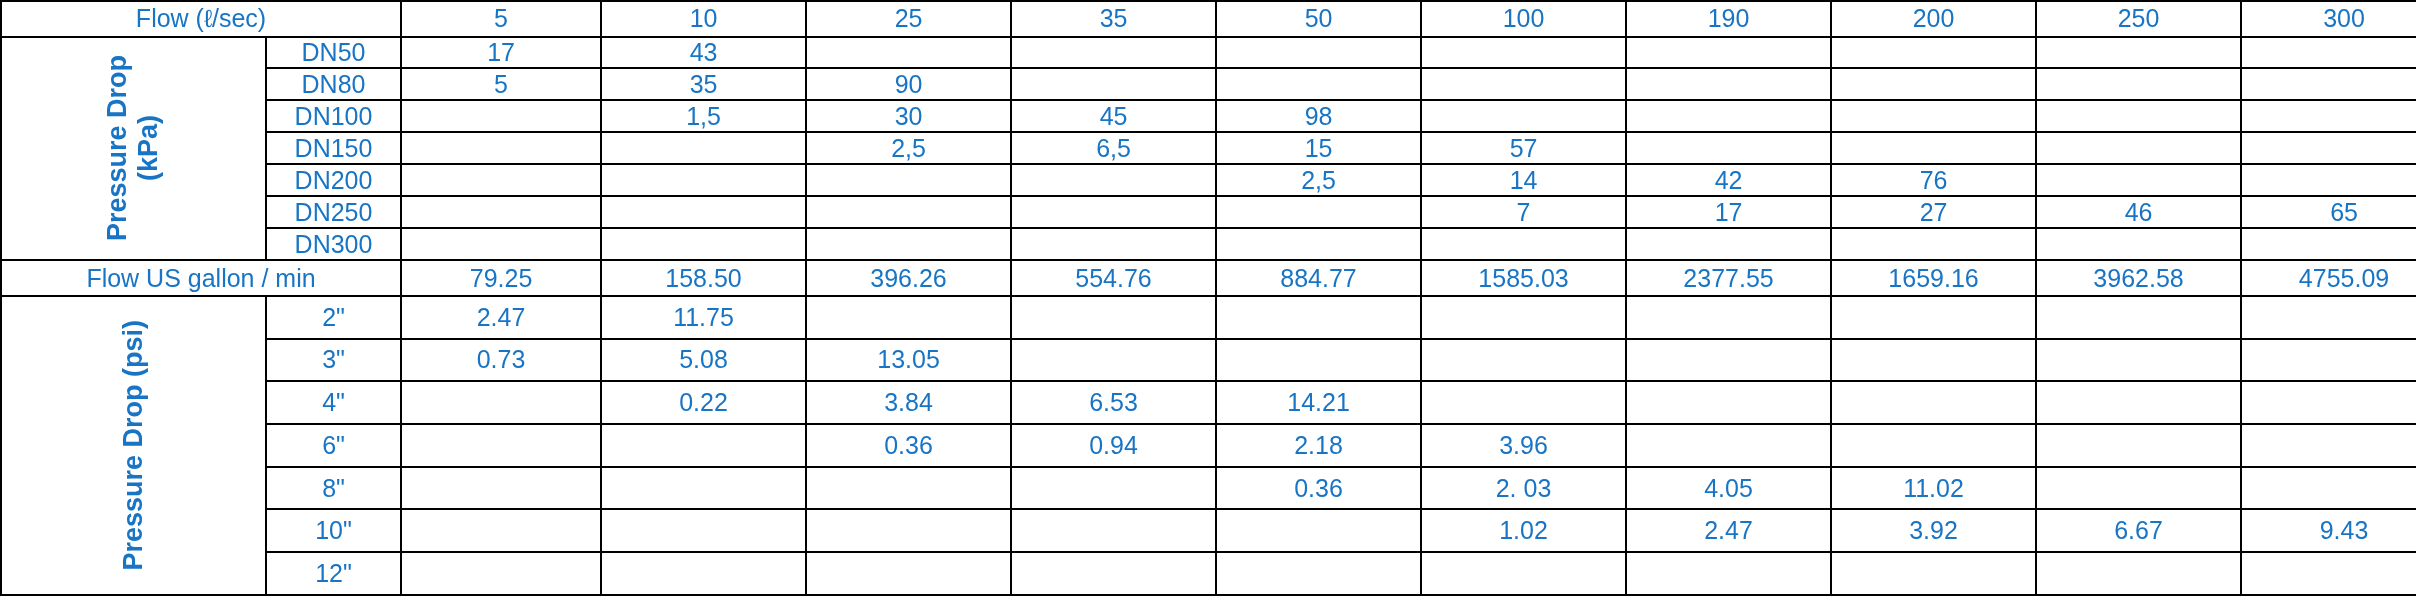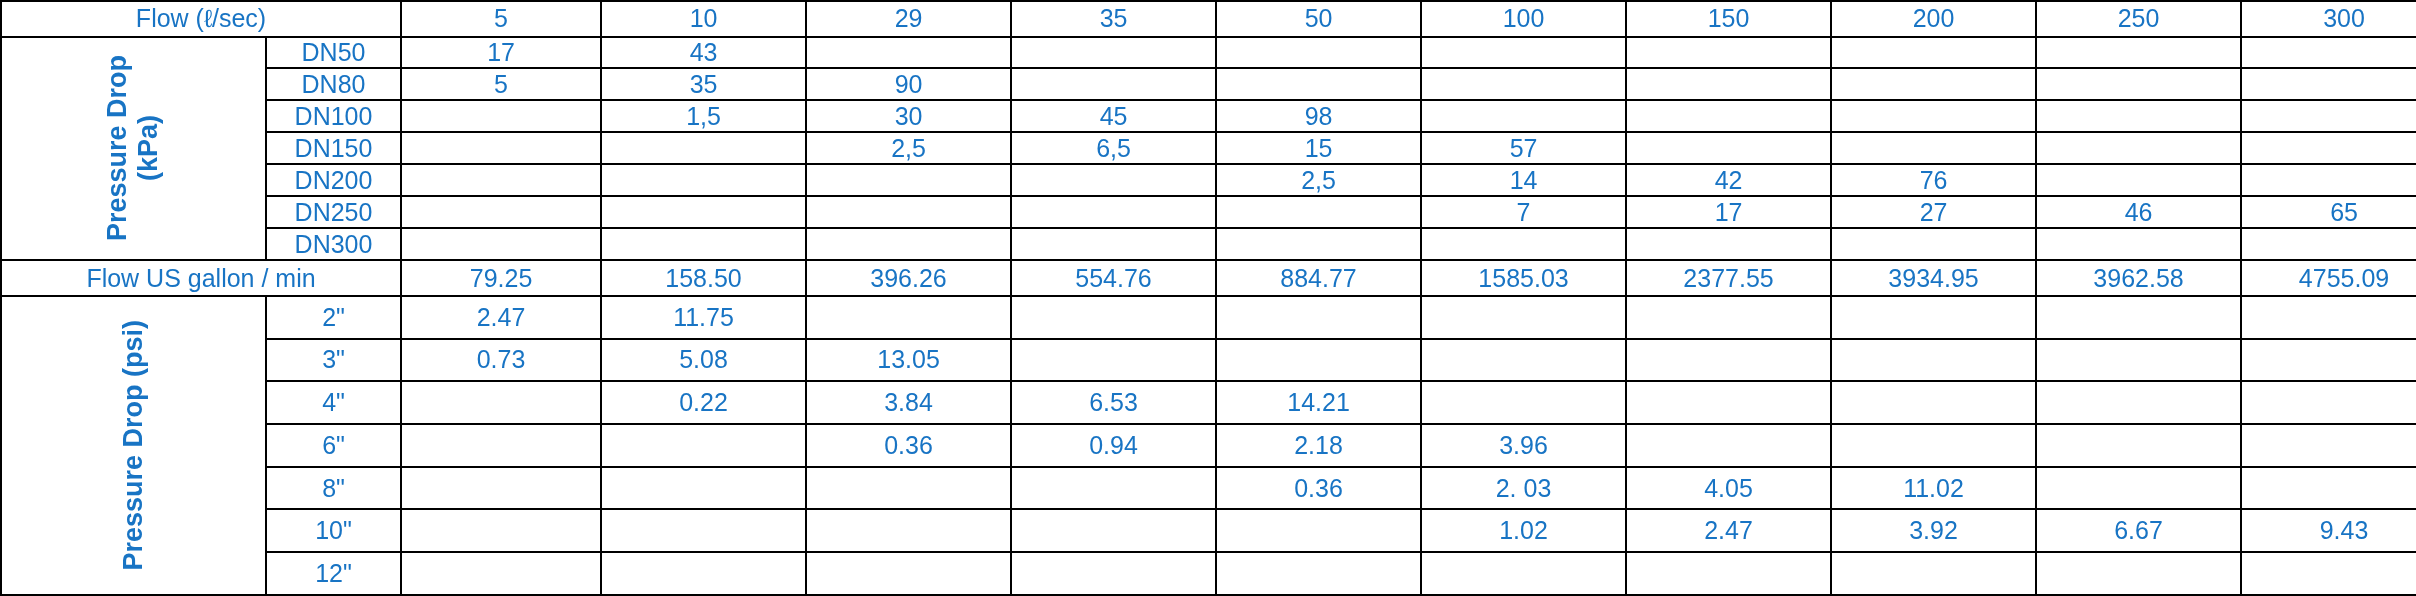--- a/index.html
+++ b/index.html
@@ -110,7 +110,7 @@
         <td class="flowhdr thick-top thick-right" colspan="3">Flow (ℓ/sec)</td>
         <td class="flowhdr thick-top">5</td>
         <td class="flowhdr thick-top">10</td>
-        <td class="flowhdr thick-top">29</td>
+        <td class="flowhdr thick-top">25</td>
         <td class="flowhdr thick-top">35</td>
         <td class="flowhdr thick-top">50</td>
         <td class="flowhdr thick-top">100</td>

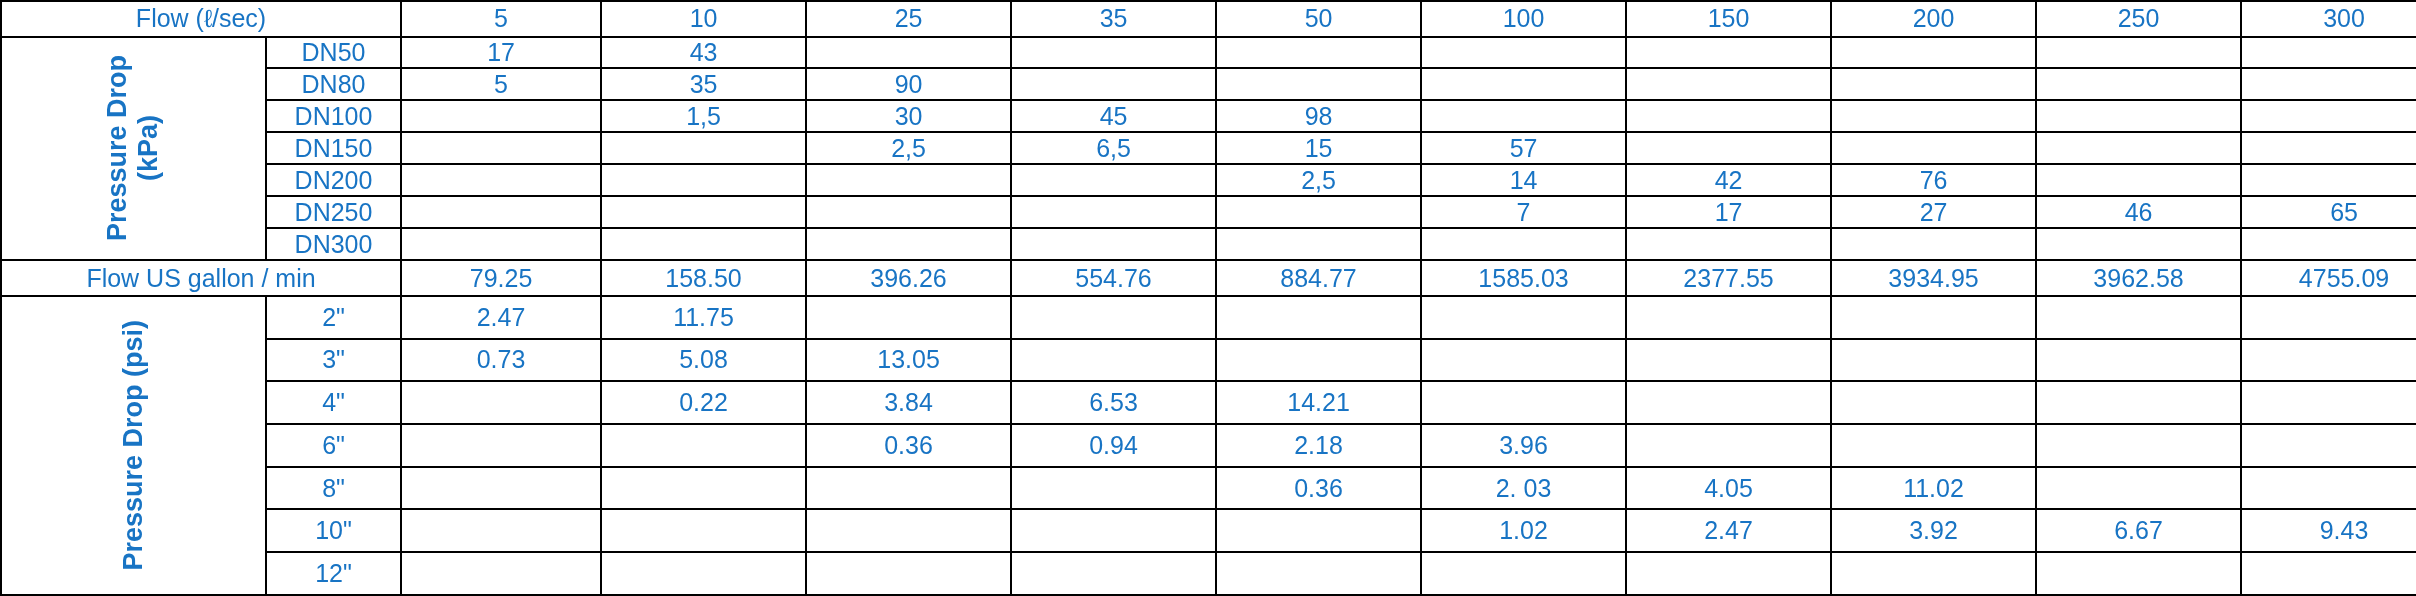--- a/index.html
+++ b/index.html
@@ -114,7 +114,7 @@
         <td class="flowhdr thick-top">35</td>
         <td class="flowhdr thick-top">50</td>
         <td class="flowhdr thick-top">100</td>
-        <td class="flowhdr thick-top">150</td>
+        <td class="flowhdr thick-top">190</td>
         <td class="flowhdr thick-top">200</td>
         <td class="flowhdr thick-top">250</td>
         <td class="flowhdr thick-top">300</td>

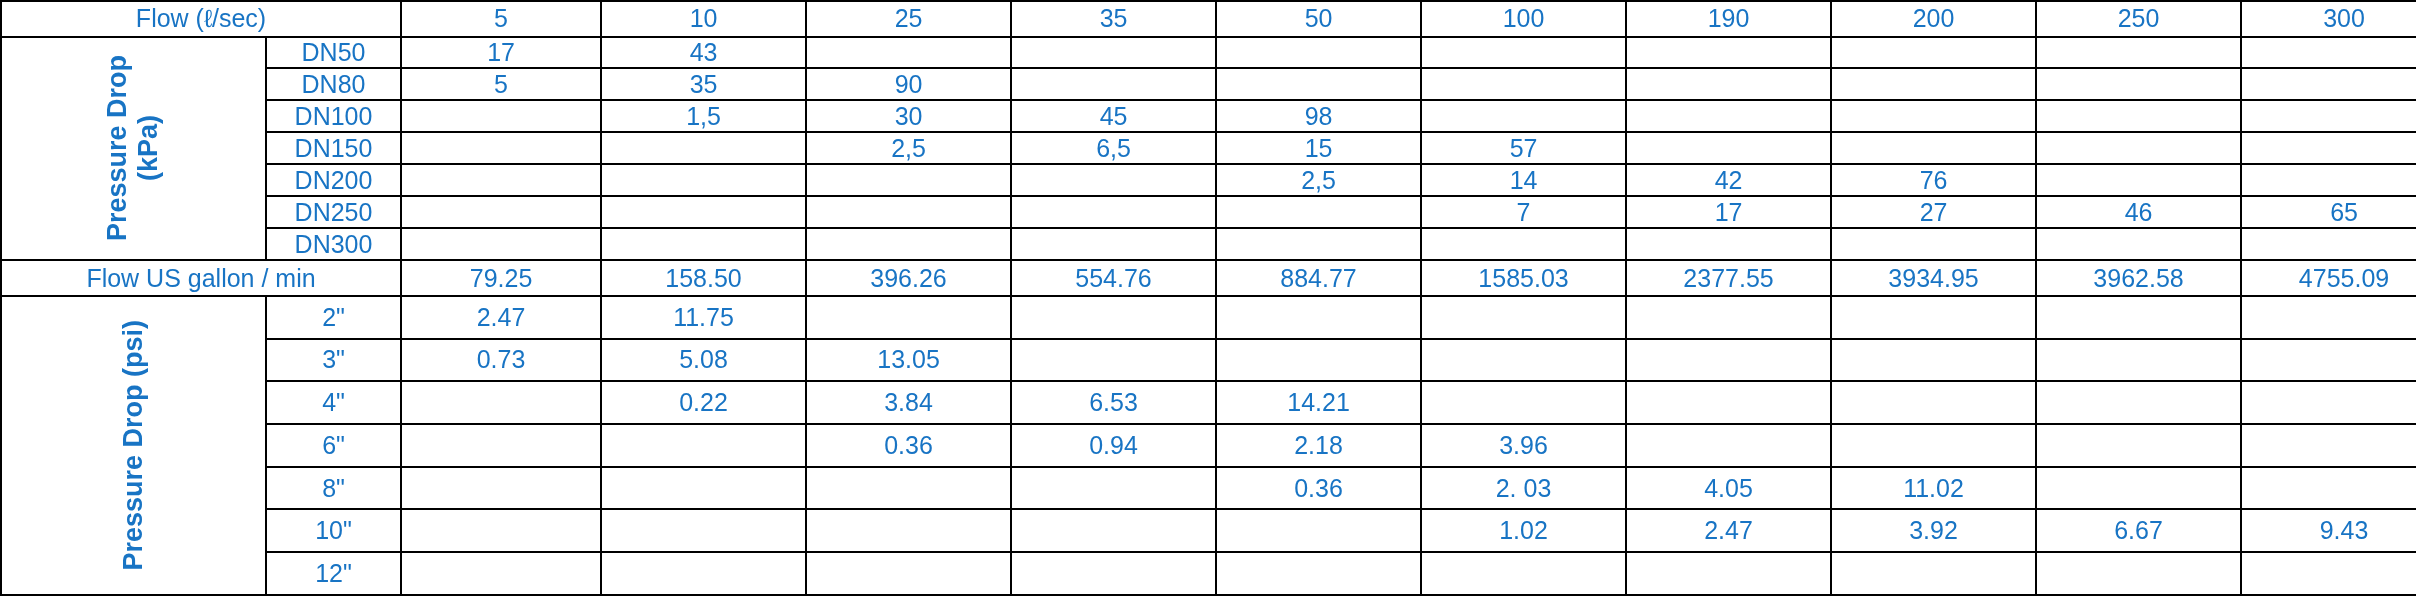--- a/index.html
+++ b/index.html
@@ -233,7 +233,7 @@
         <td class="flowhdr thick-top">884.77</td>
         <td class="flowhdr thick-top">1585.03</td>
         <td class="flowhdr thick-top">2377.55</td>
-        <td class="flowhdr thick-top">3934.95</td>
+        <td class="flowhdr thick-top">1659.16</td>
         <td class="flowhdr thick-top">3962.58</td>
         <td class="flowhdr thick-top">4755.09</td>
       </tr>

